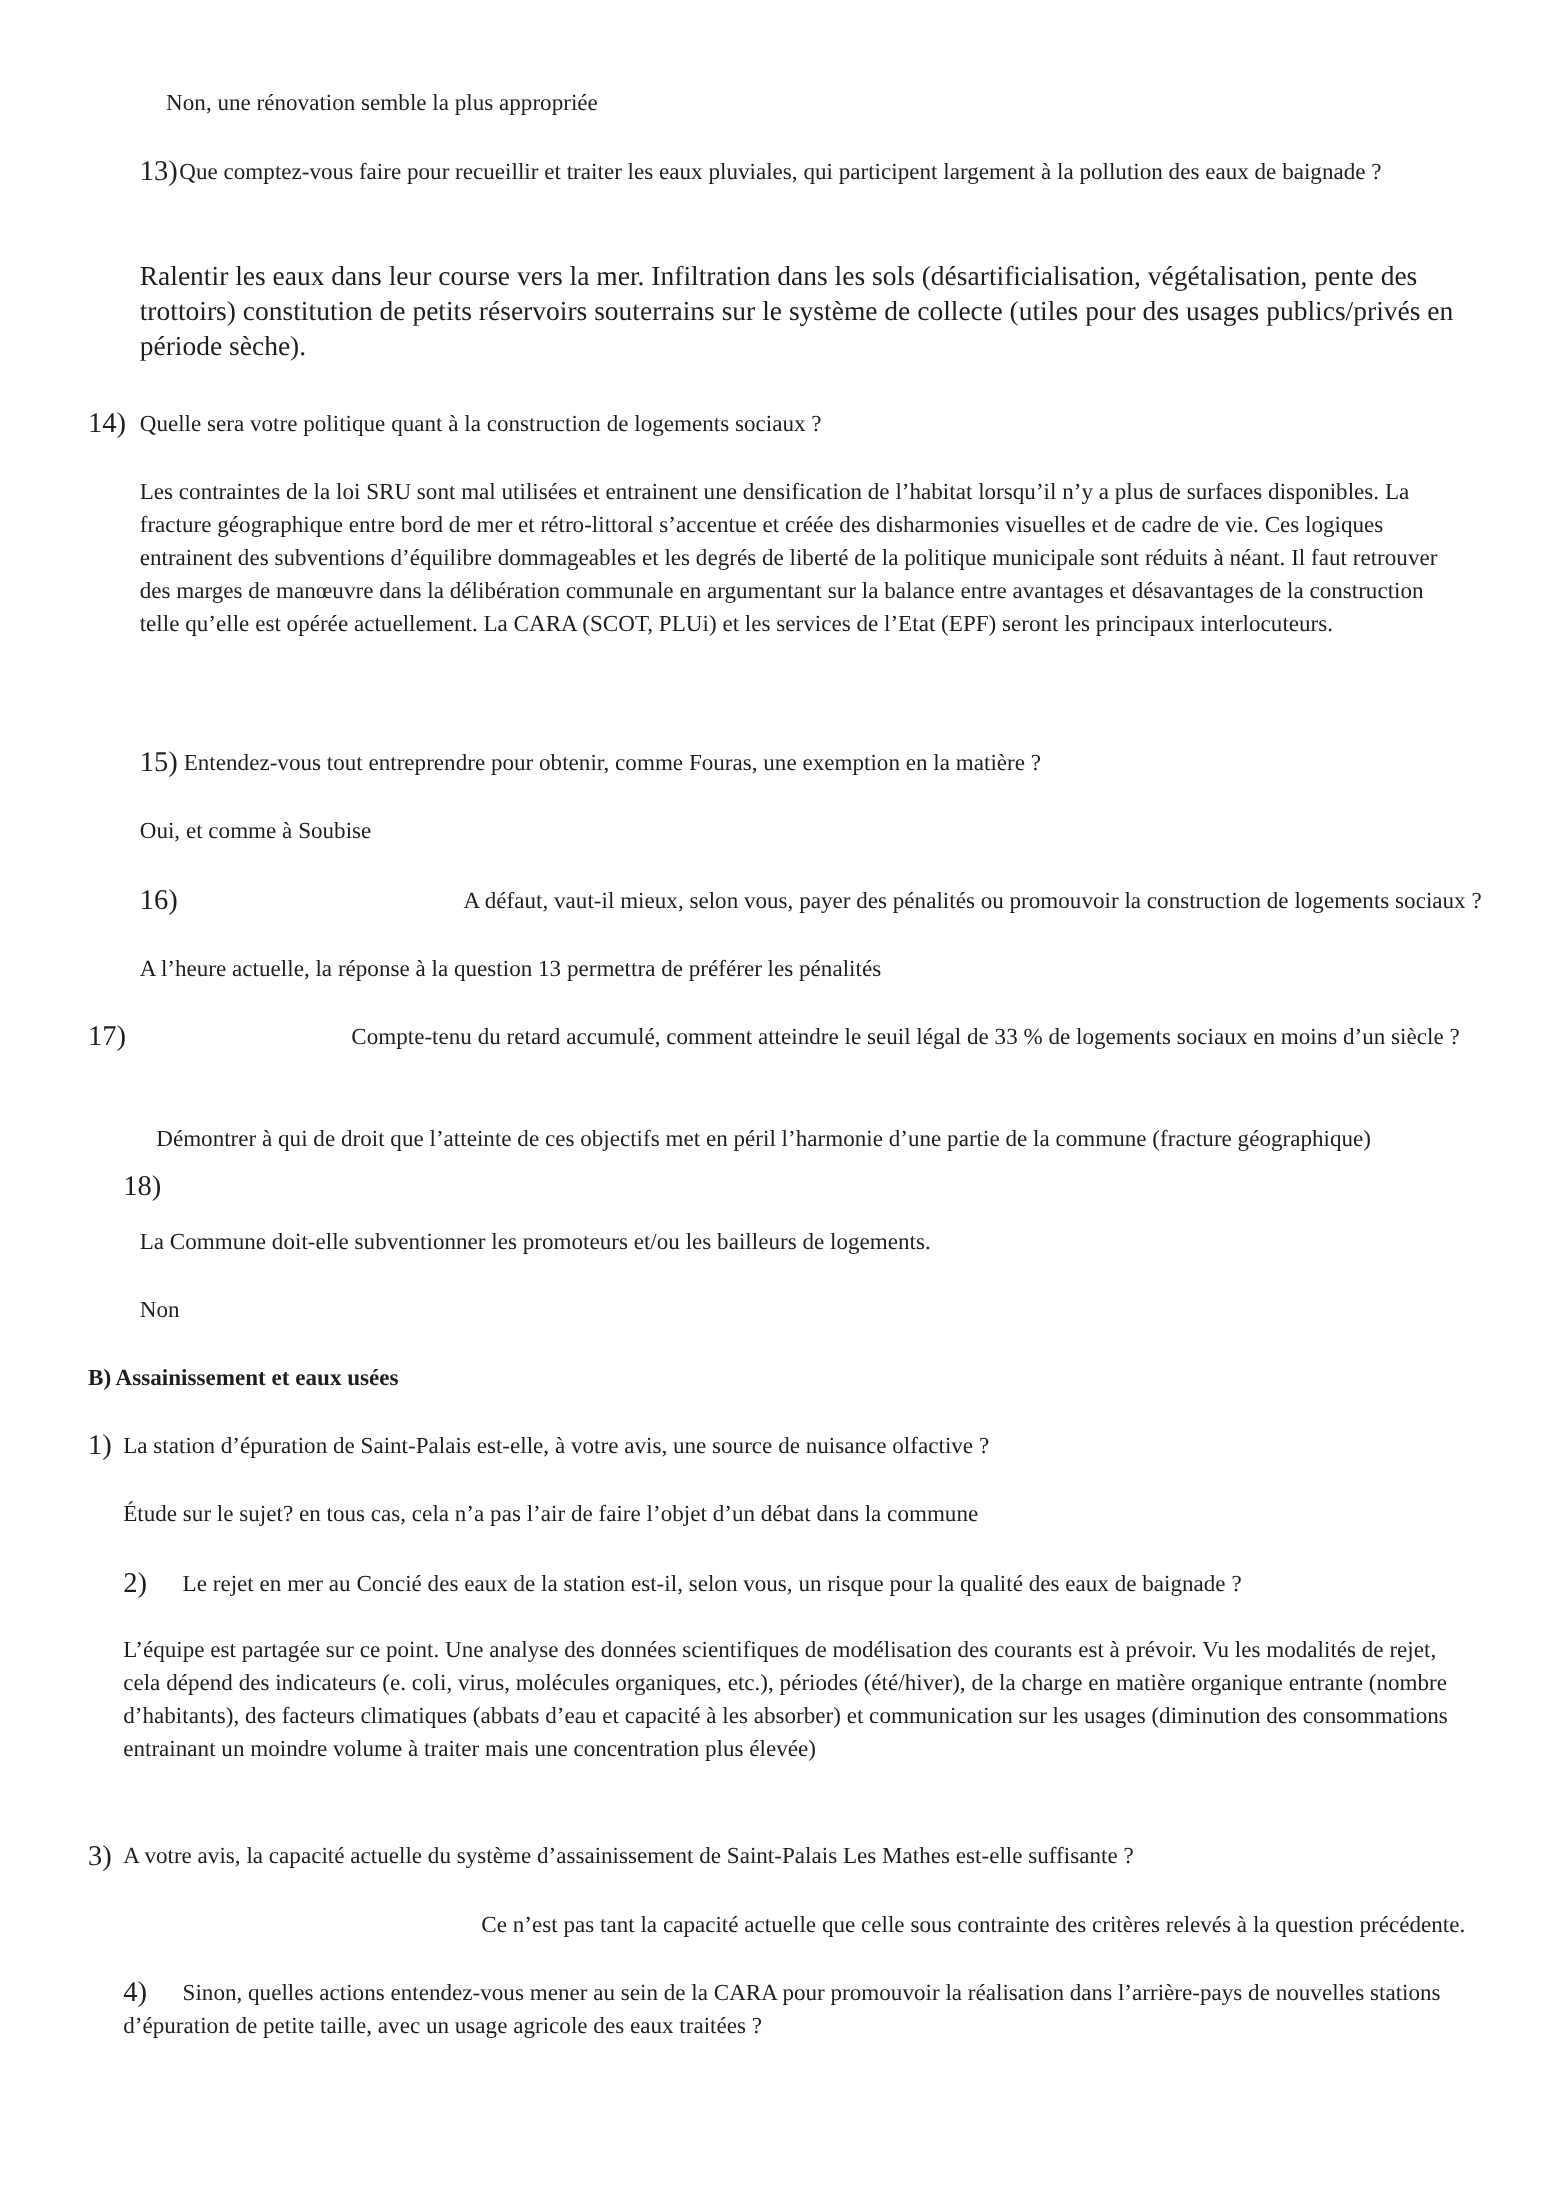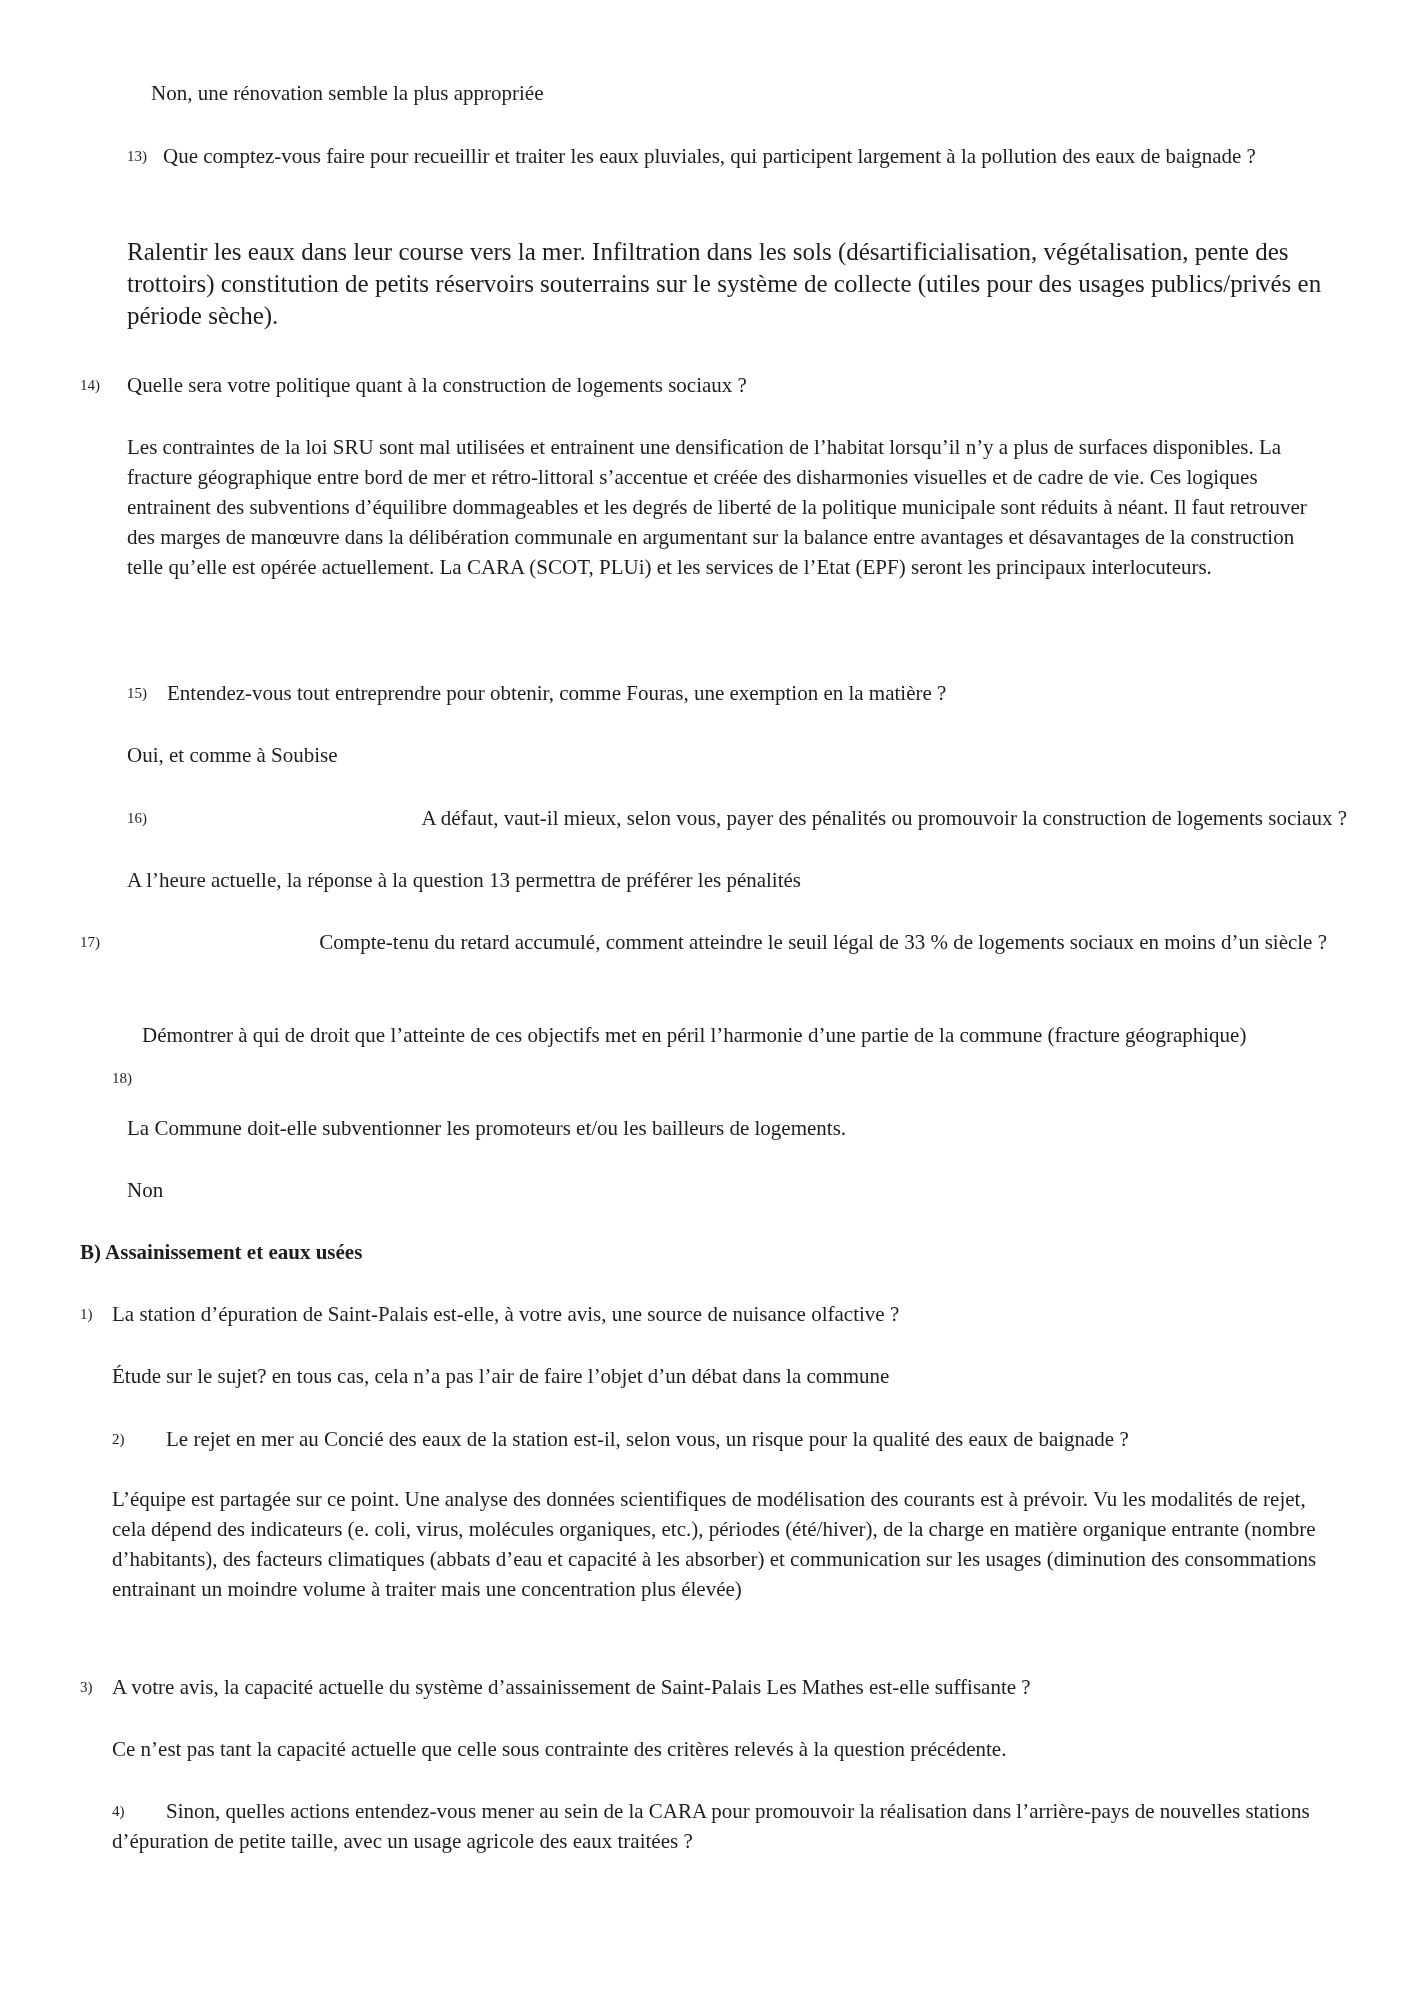--- a/index.html
+++ b/index.html
@@ -11,7 +11,7 @@
   .t { position: absolute; font-size: 21px; line-height: 30px; white-space: pre-wrap; }
   .big { font-size: 25px; line-height: 32px; }
   .bold { font-weight: bold; }
-  .num { position: absolute; font-size: 15px; line-height: 30px; }
+  .num { position: absolute; font-size: 26px; line-height: 30px; }
 </style>
 </head>
 <body>

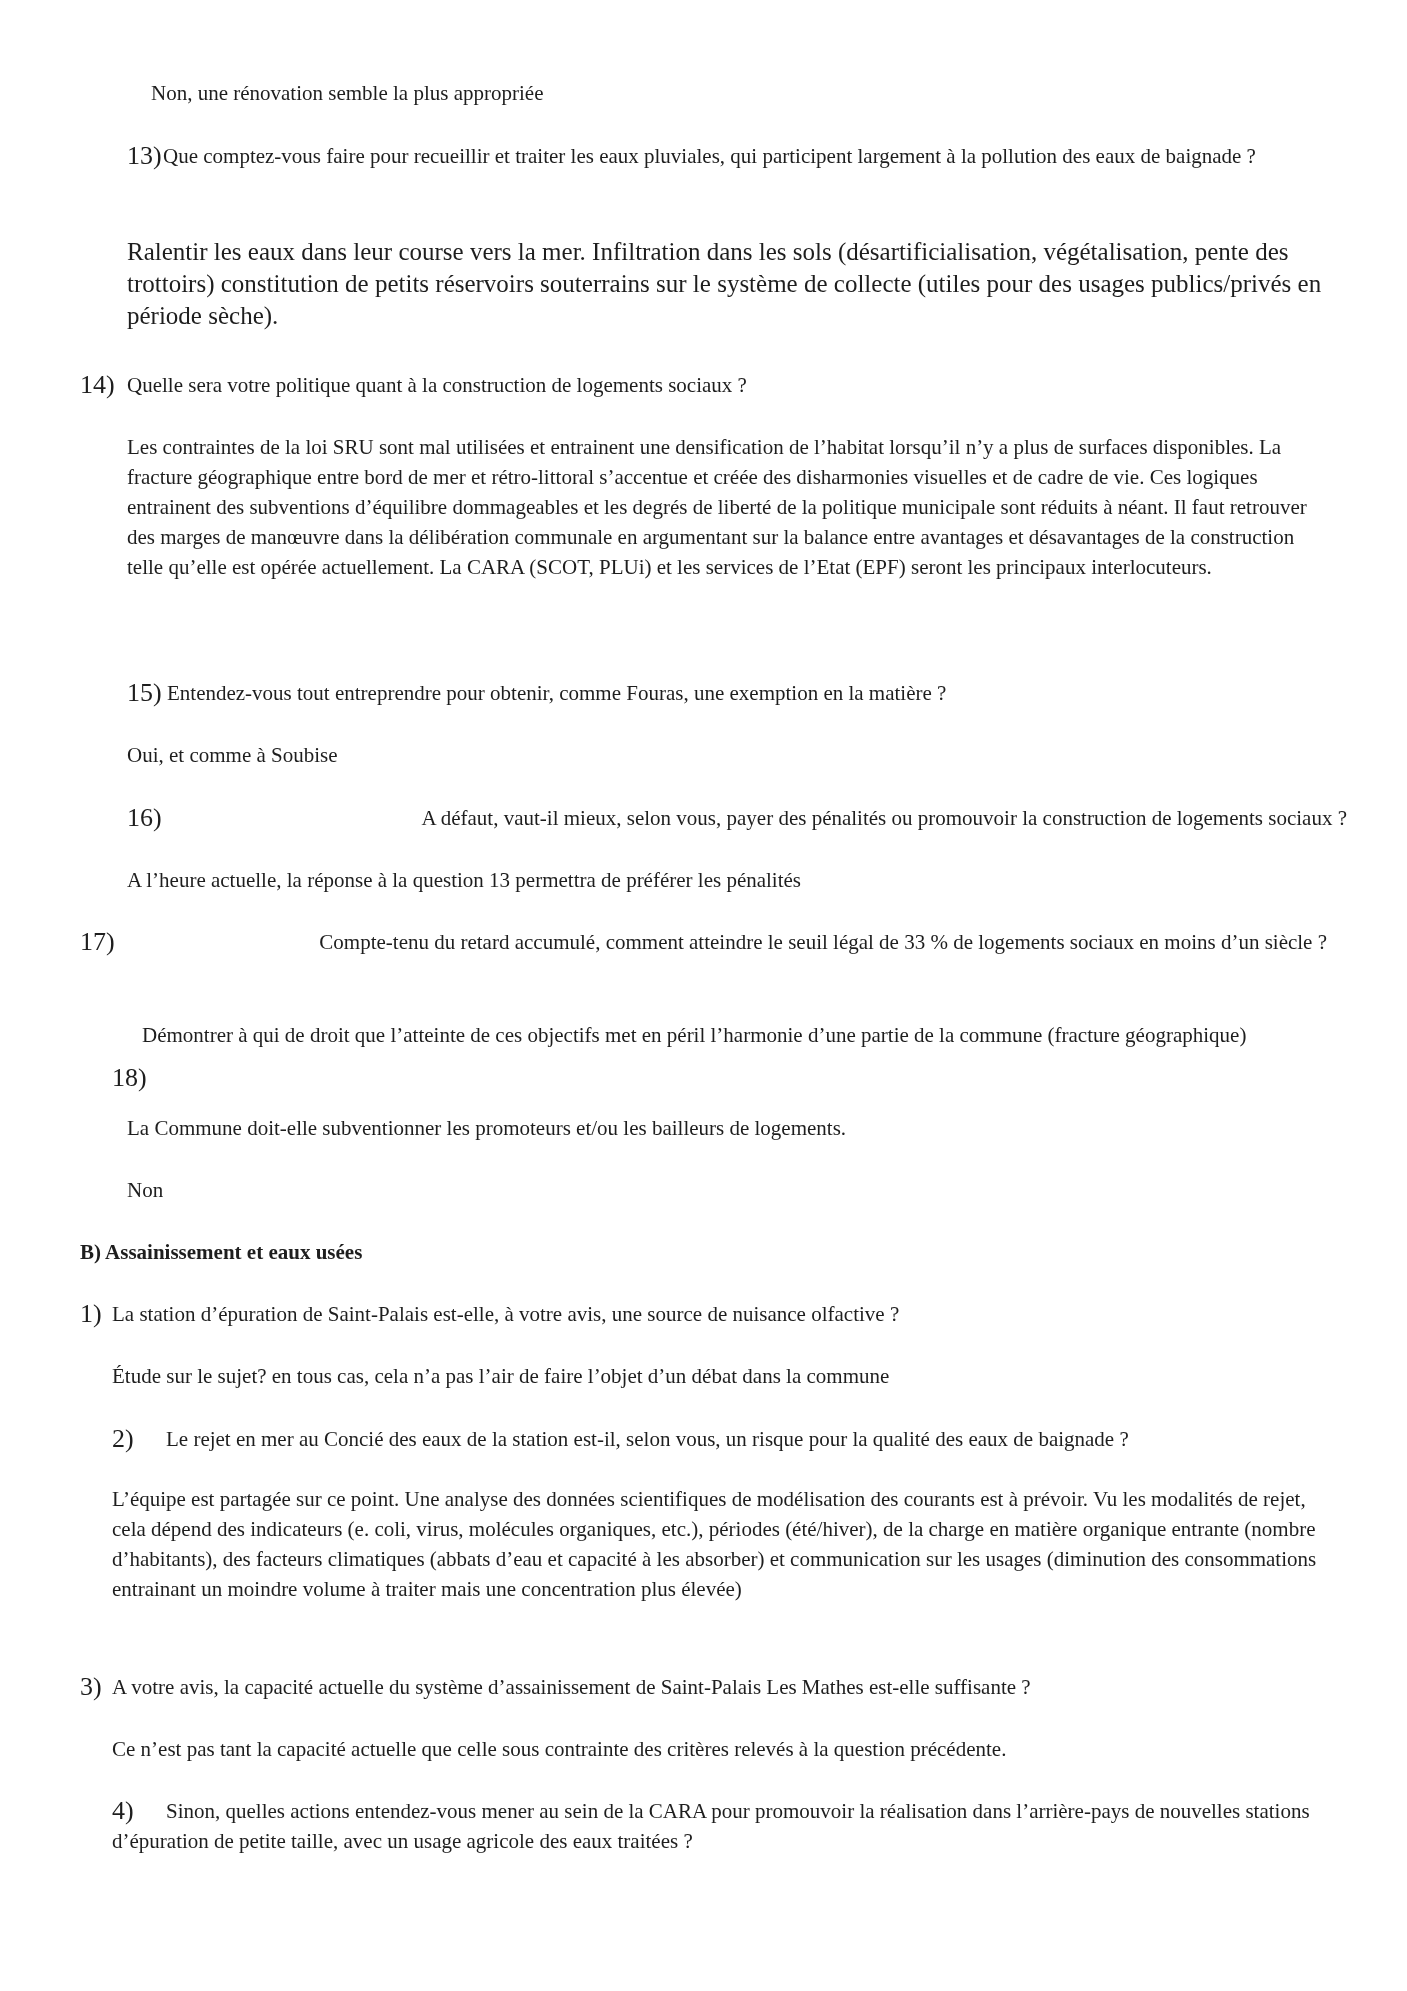--- a/index.html
+++ b/index.html
@@ -63,7 +63,7 @@
 <div class="num" style="left:80px; top:1672px;">3)</div>
 <div class="t" style="left:112px; top:1672px; width:1220px;">A votre avis, la capacité actuelle du système d’assainissement de Saint-Palais Les Mathes est-elle suffisante ?</div>
 
-<div class="t" style="left:112px; top:1734px; width:1220px;">Ce n’est pas tant la capacité actuelle que celle sous contrainte des critères relevés à la question précédente.</div>
+<div class="t" style="left:112px; top:1734px; width:1220px;text-align:right;">Ce n’est pas tant la capacité actuelle que celle sous contrainte des critères relevés à la question précédente.</div>
 
 <div class="num" style="left:112px; top:1796px;">4)</div>
 <div class="t" style="left:112px; top:1796px; width:1210px; text-indent:54px;">Sinon, quelles actions entendez-vous mener au sein de la CARA pour promouvoir la réalisation dans l’arrière-pays de nouvelles stations d’épuration de petite taille, avec un usage agricole des eaux traitées ?</div>

